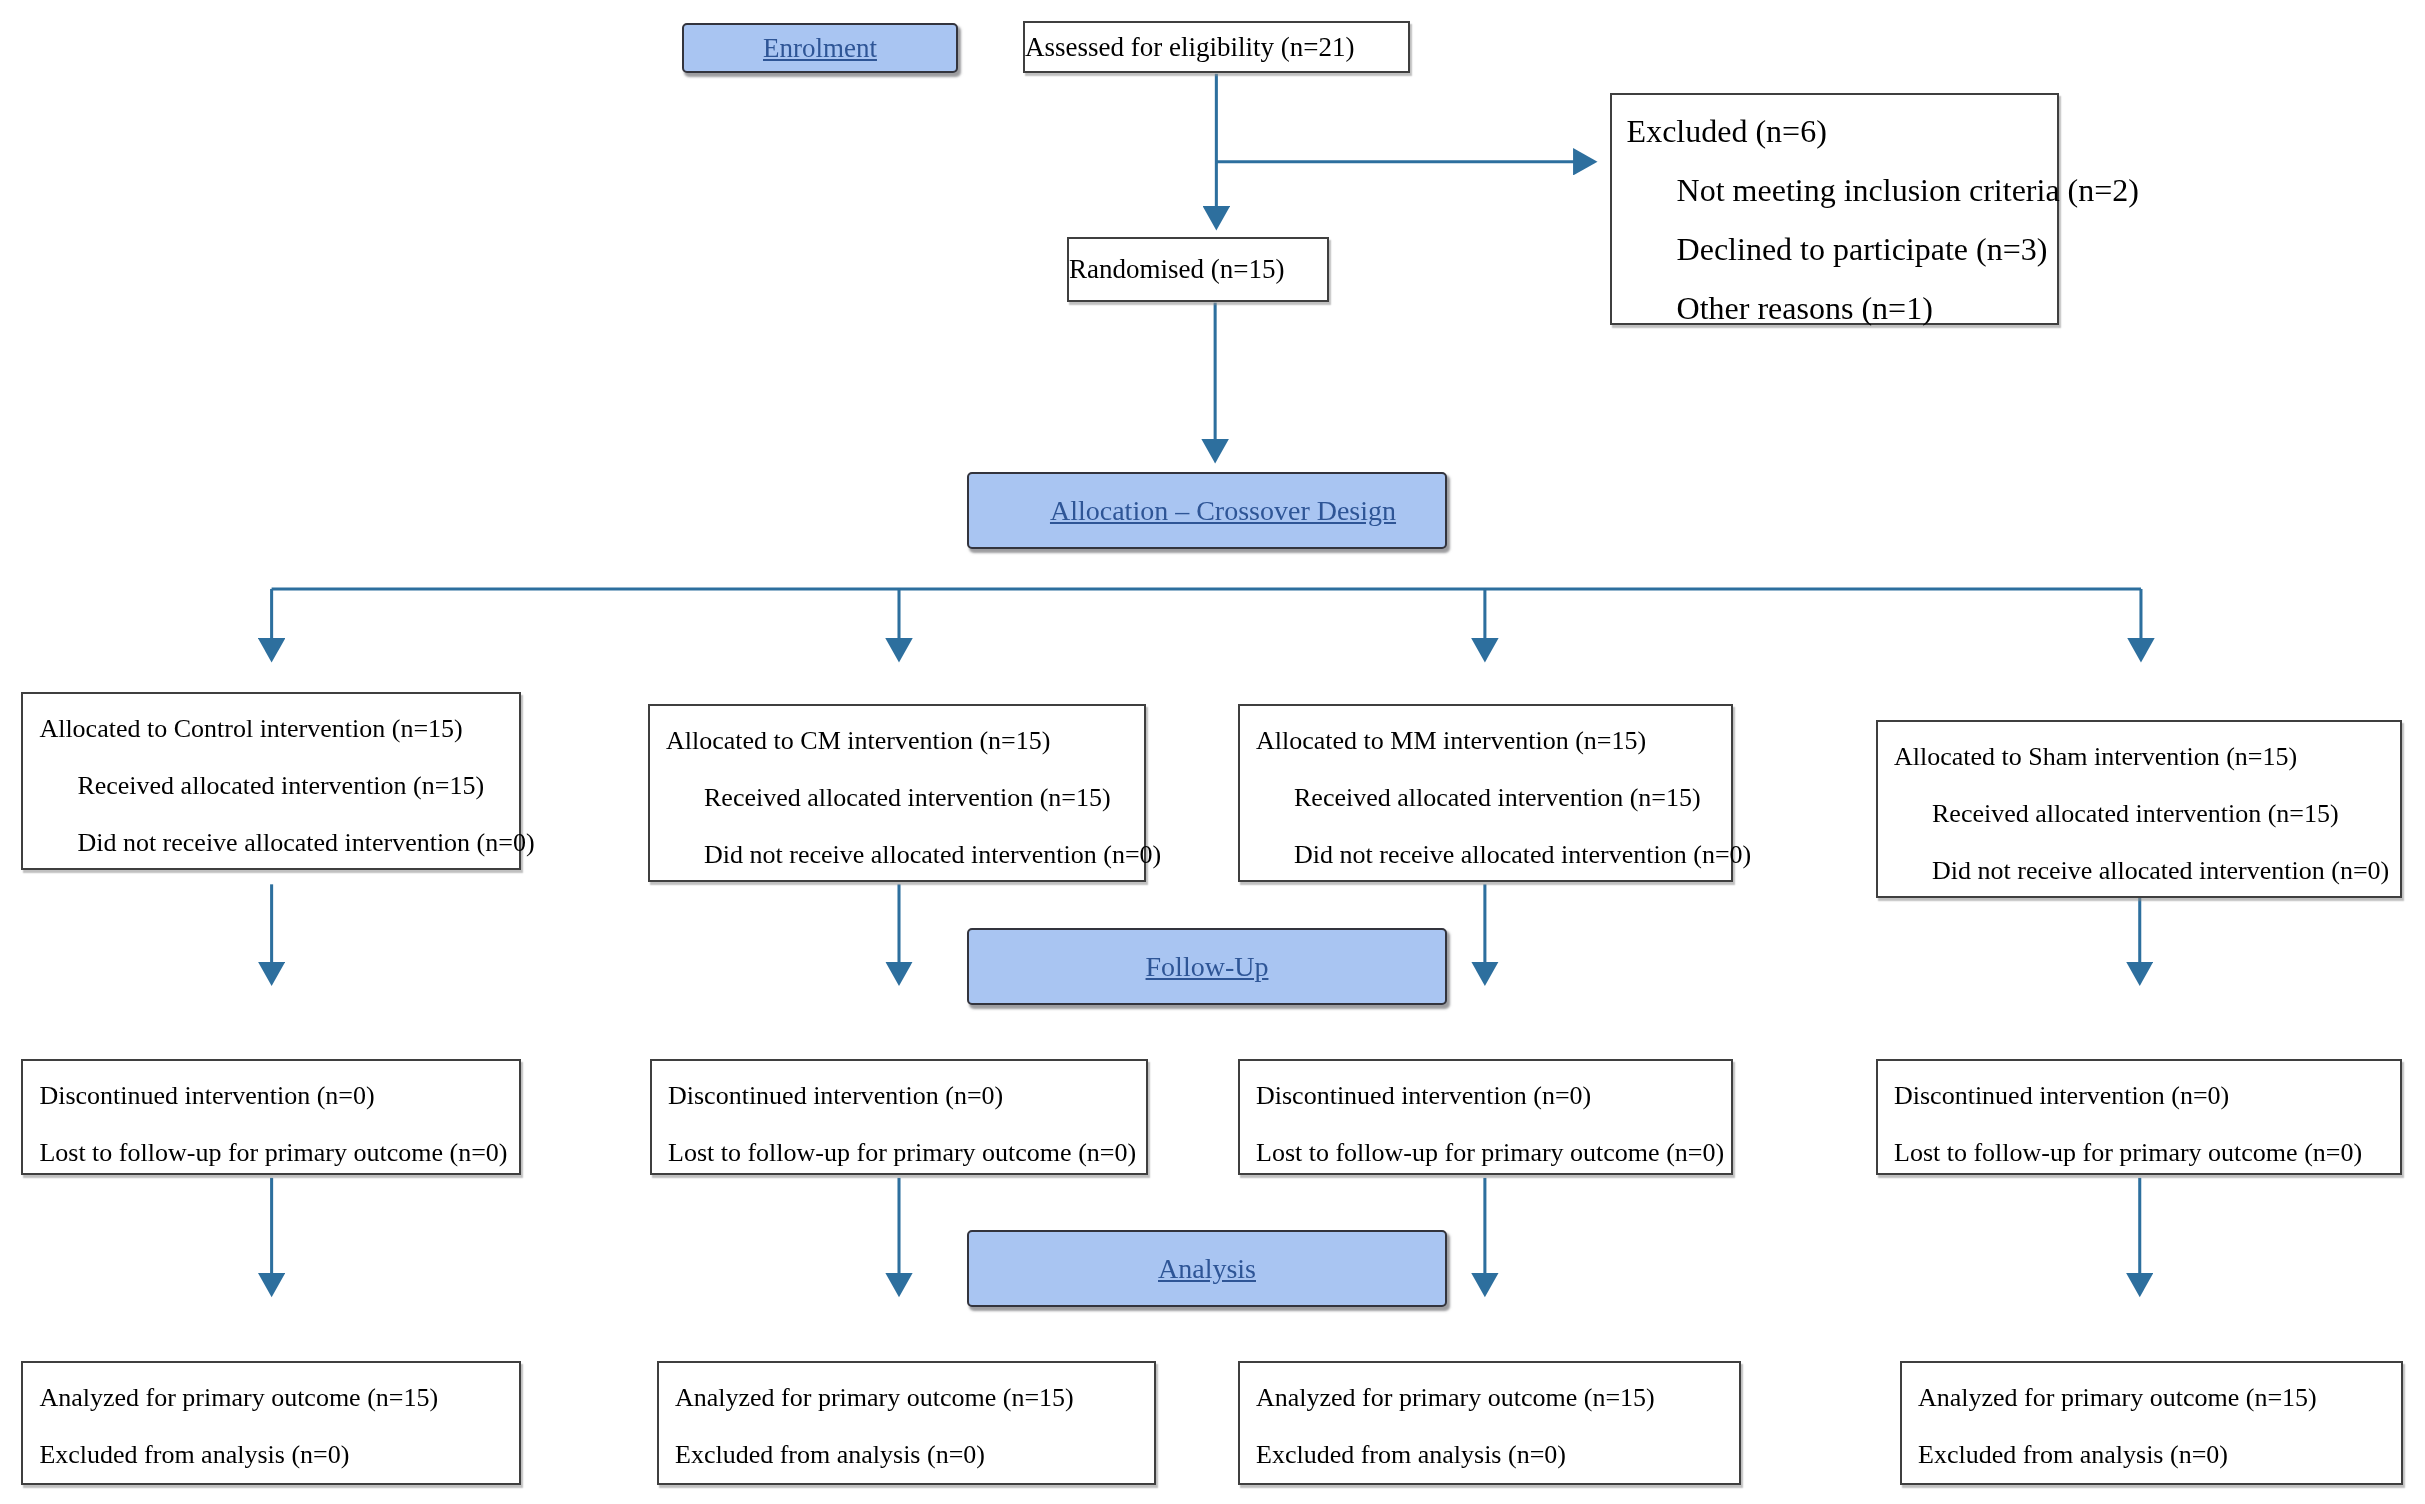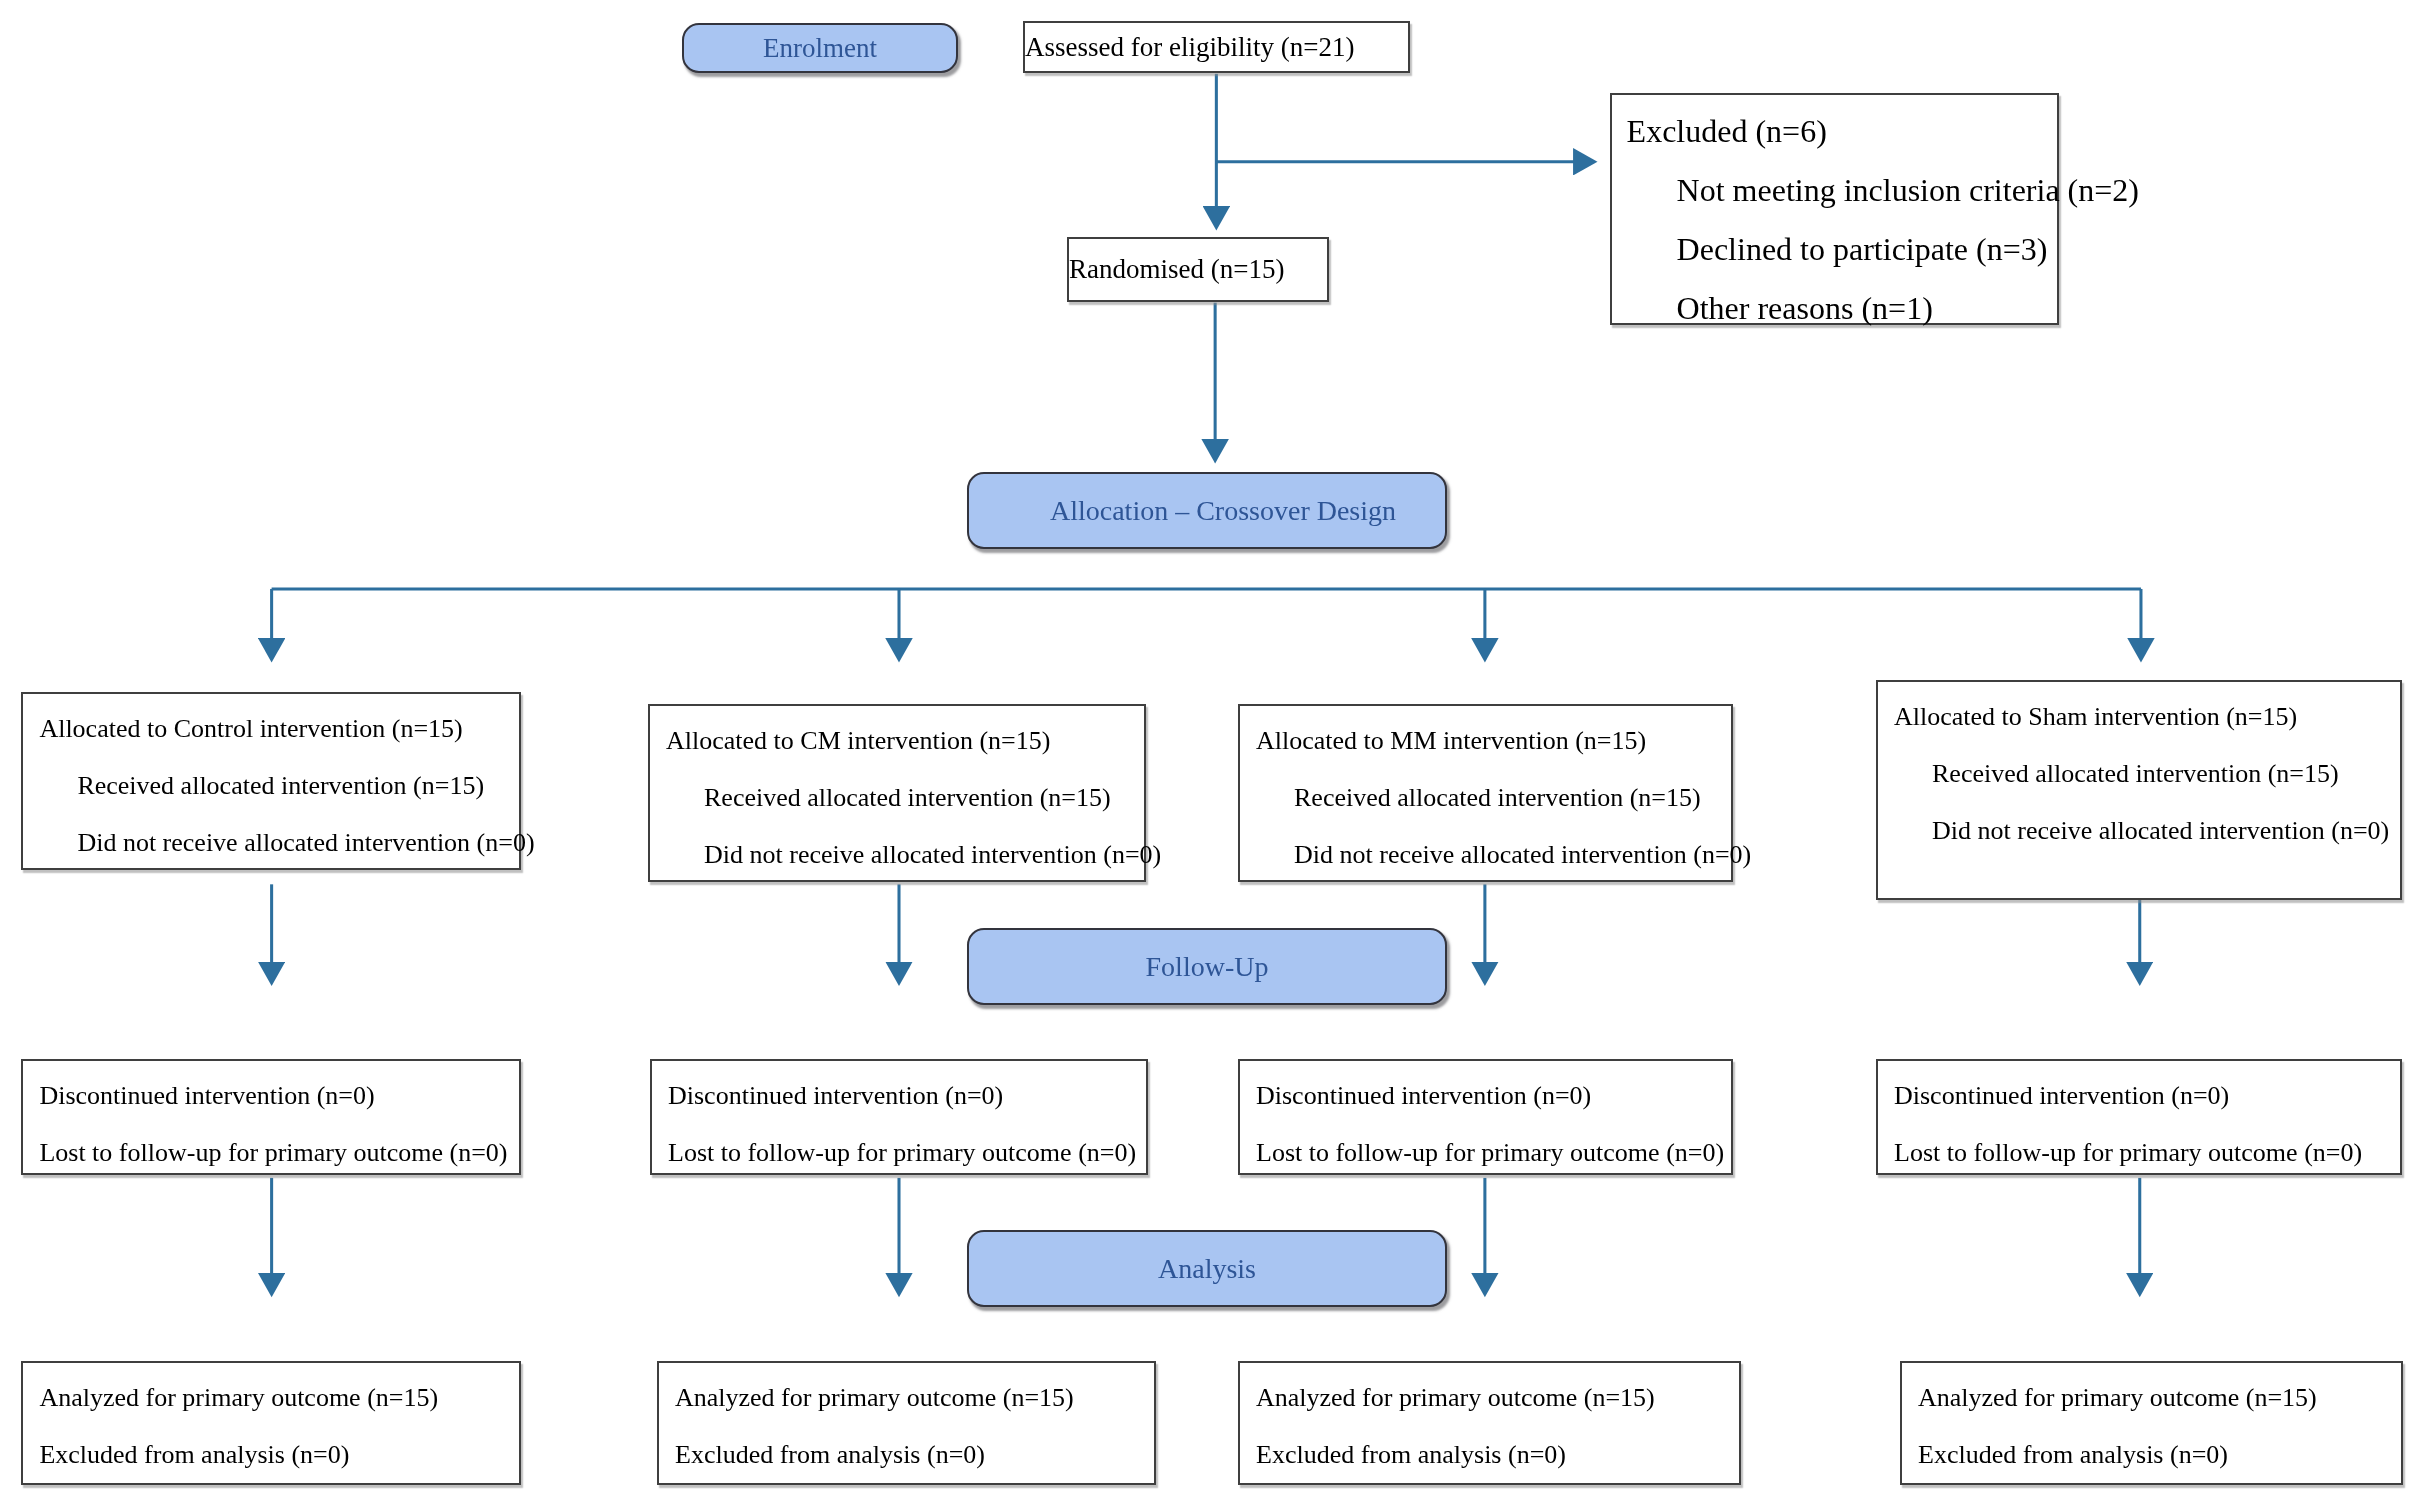--- a/index.html
+++ b/index.html
@@ -24,9 +24,9 @@
 
   
   .banner { position:absolute; background:#a9c5f2; border:2.4px solid #33343d;
-            border-radius:17px; box-shadow:2.4px 3.7px 2.4px rgba(90,90,95,.6);
+            border-radius:5px; box-shadow:2.4px 3.7px 2.4px rgba(90,90,95,.6);
             display:flex; align-items:center; justify-content:center;
-            color:#2e5596; font-size:28px; z-index:3; box-sizing:border-box; }
+            color:#2e5596; font-size:28px; z-index:3; box-sizing:border-box;text-decoration:underline; }
 </style>
 </head>
 <body>

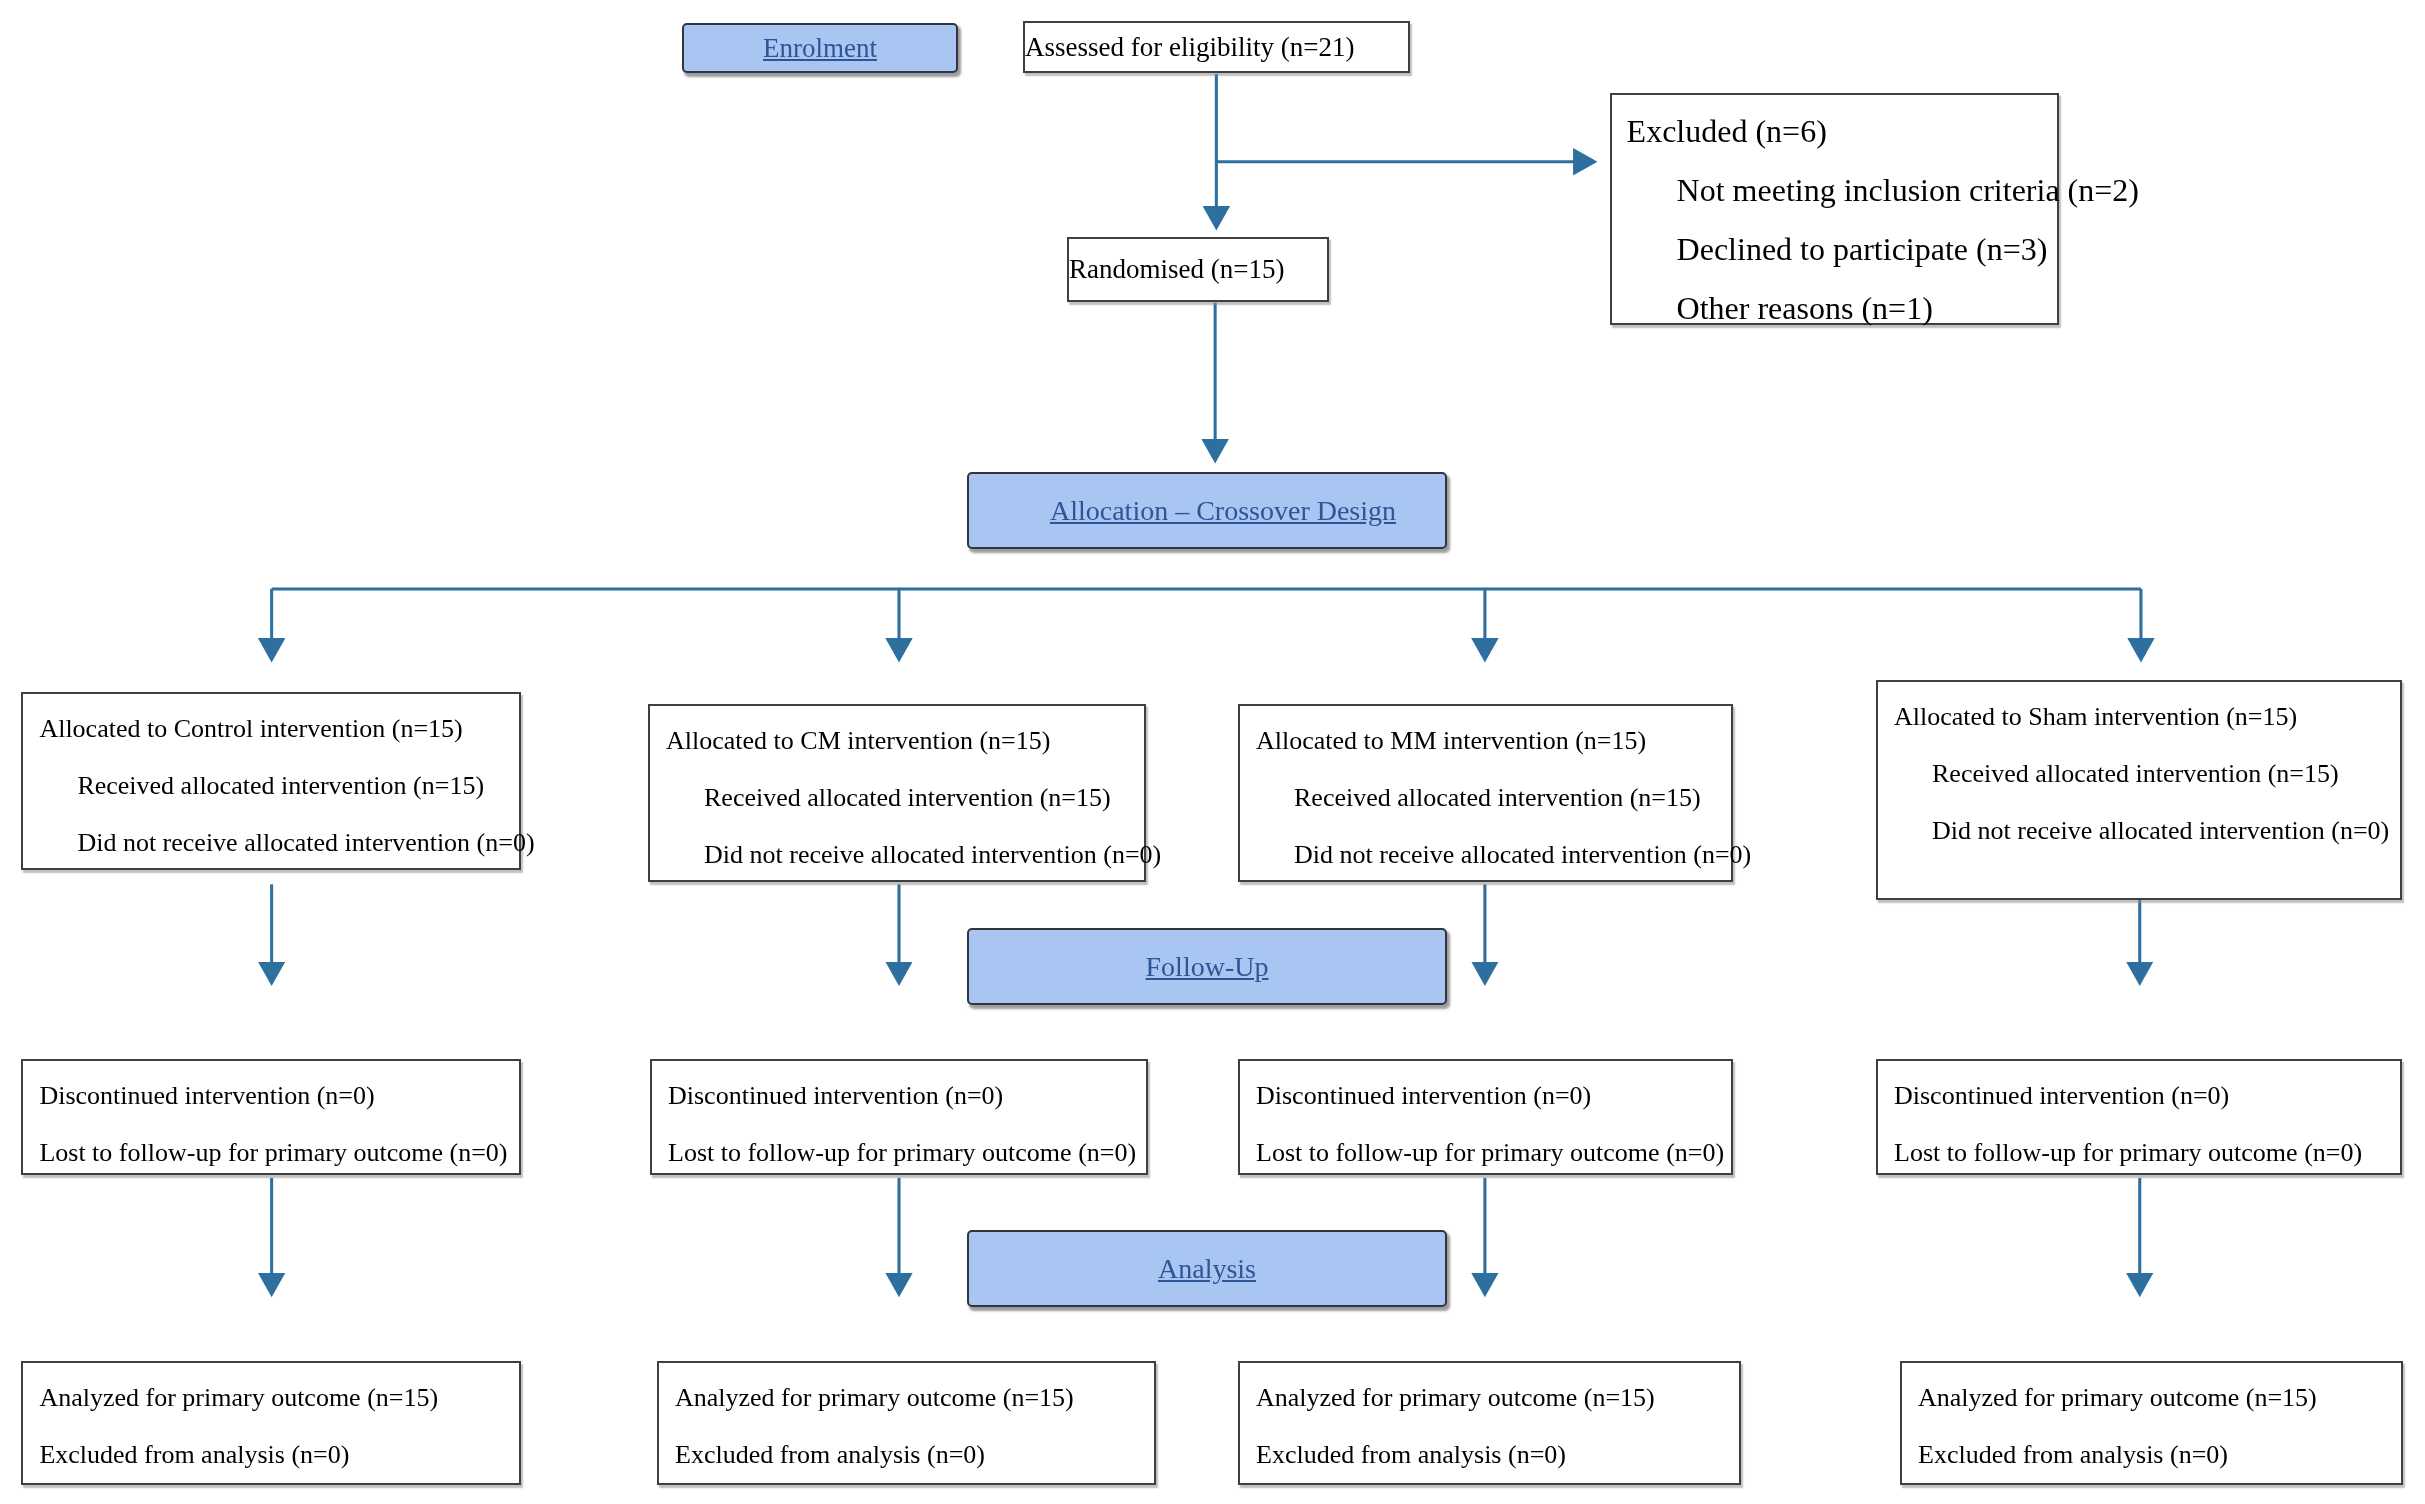--- a/index.html
+++ b/index.html
@@ -104,7 +104,7 @@
     <div class="ln indent">Received allocated intervention (n=15)</div>
     <div class="ln indent">Did not receive allocated intervention (n=0)</div>
   </div>
-  <div class="wbox mbox" style="left:1876px; top:680px; width:526px; height:220px;">
+  <div class="wbox mbox" style="left:1876px; top:720px; width:526px; height:178px;">
     <div class="ln">Allocated to Sham intervention (n=15)</div>
     <div class="ln indent">Received allocated intervention (n=15)</div>
     <div class="ln indent">Did not receive allocated intervention (n=0)</div>

